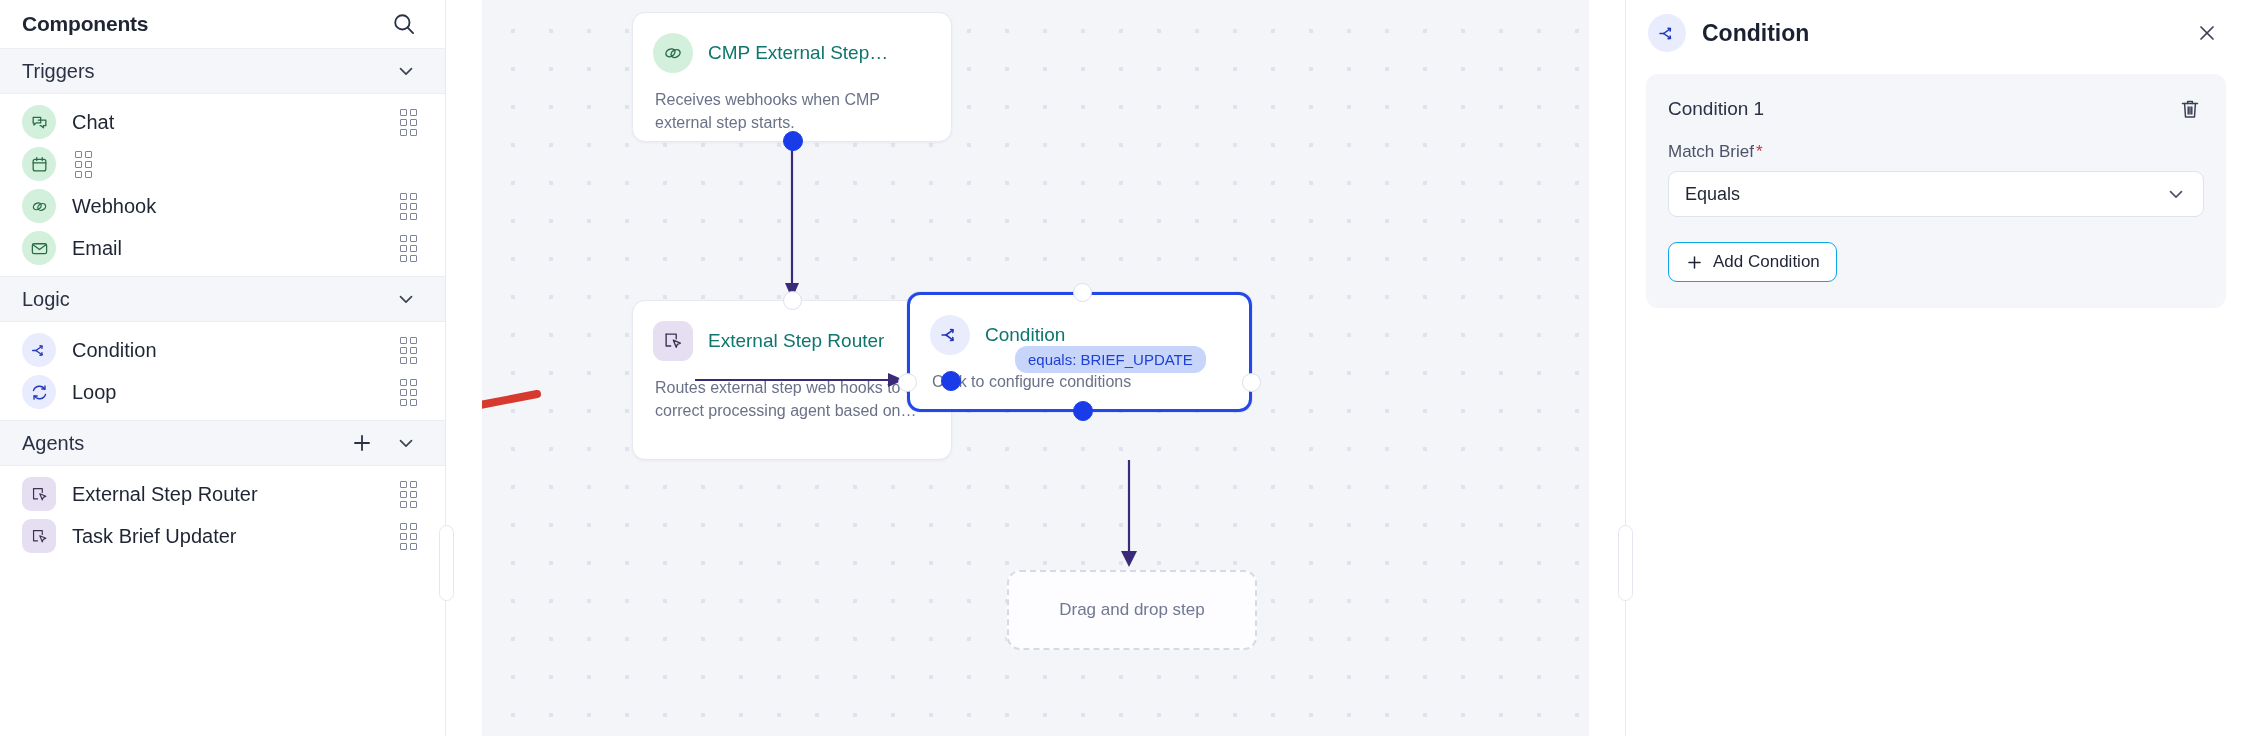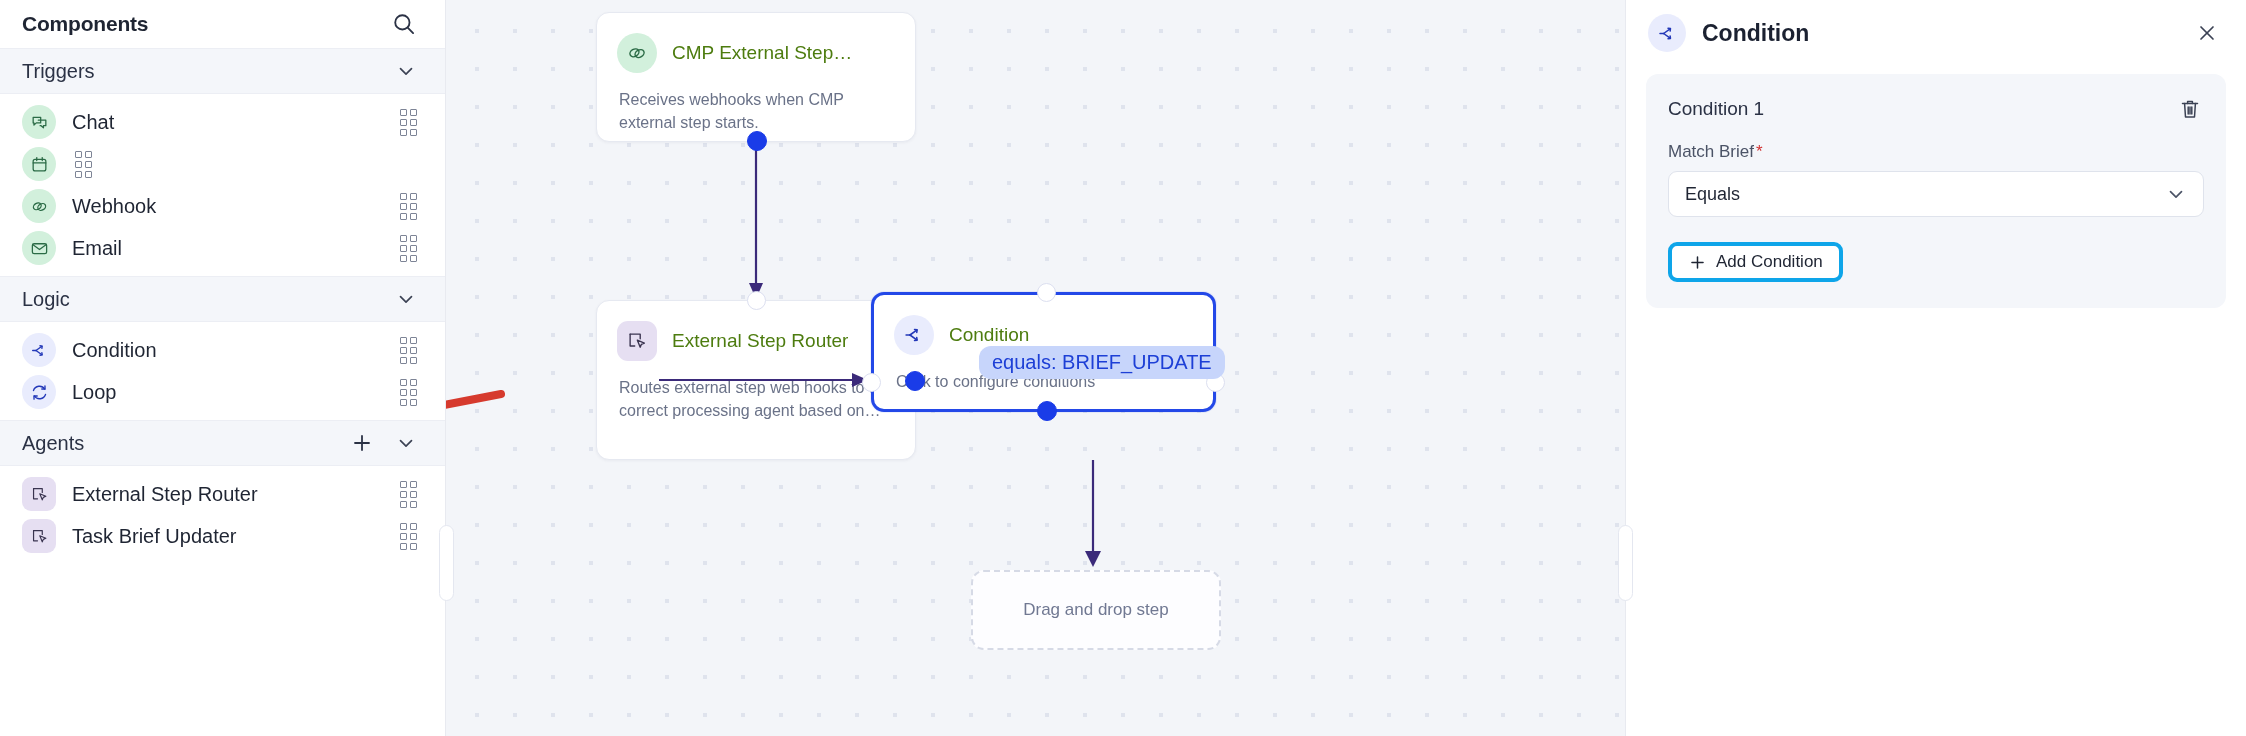--- a/index.html
+++ b/index.html
@@ -13,6 +13,7 @@
     position: relative;
     width: 2246px; height: 736px;
     display: flex;
+    gap: 36px;
   }
 
   

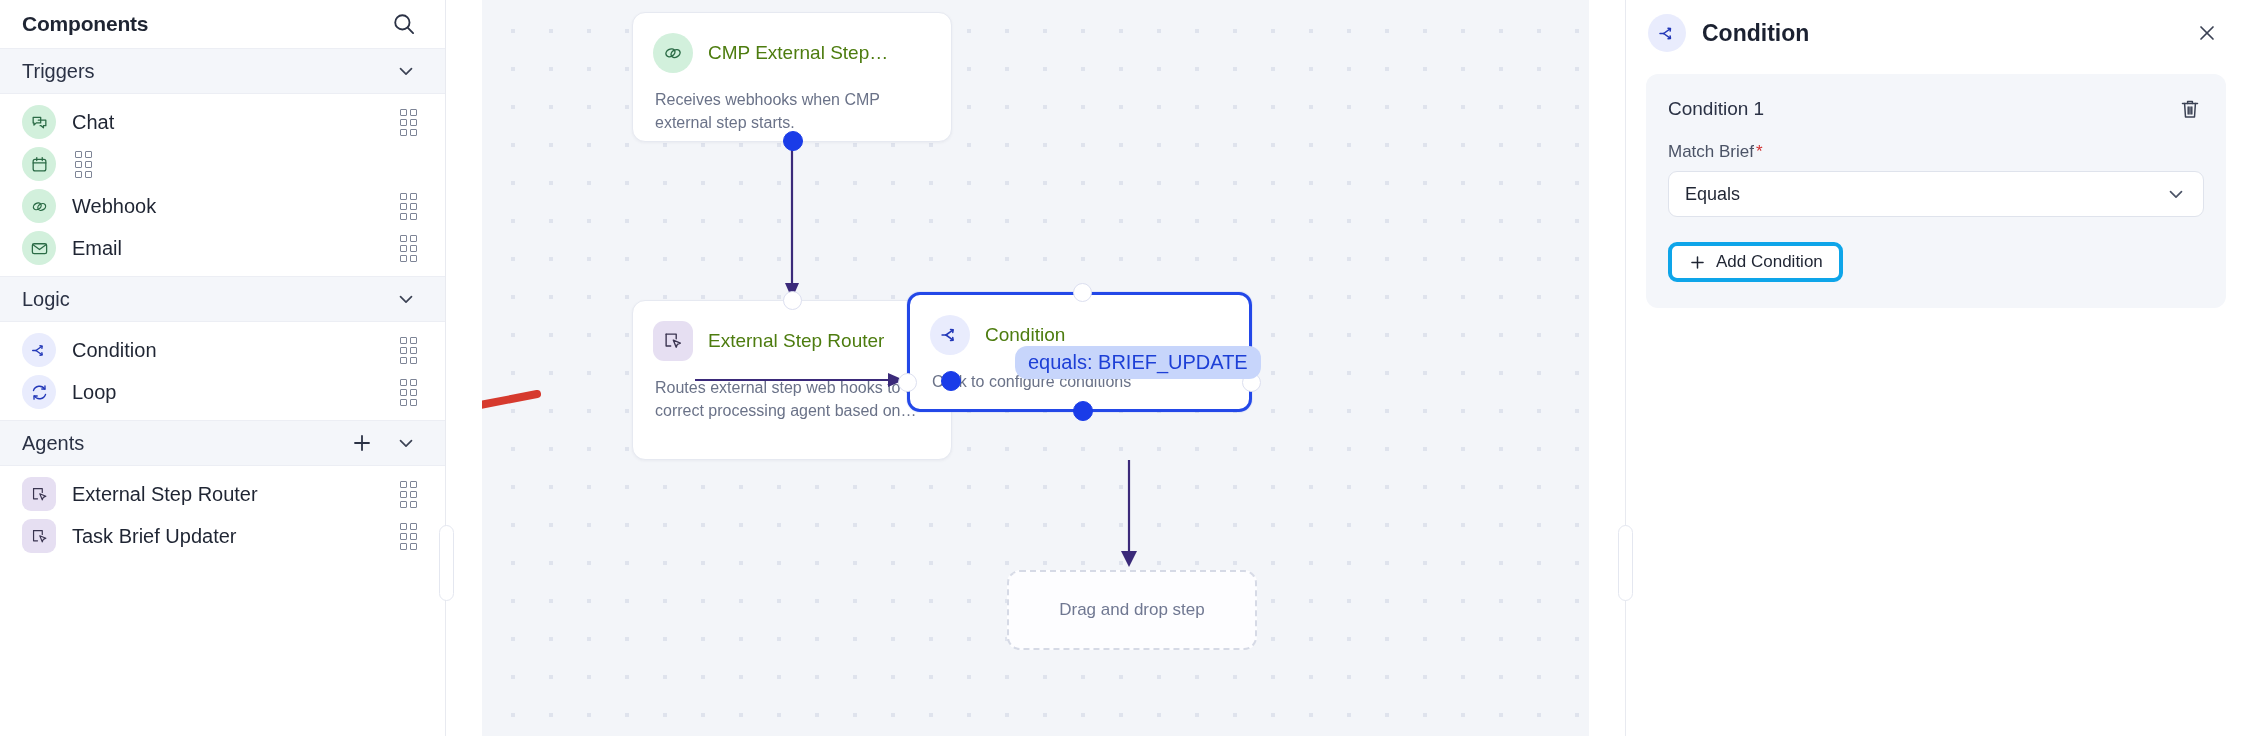--- a/index.html
+++ b/index.html
@@ -128,7 +128,7 @@
   .node-ico.green { background: #d2f0dc; }
   .node-ico.indigo { background: #e9ecfd; }
   .node-ico.purple { background: #e6dff2; border-radius: 11px; }
-  .node-title { font-size: 19px; color: #4d7c0f; white-space: nowrap; overflow: hidden; text-overflow: ellipsis;}
+  .node-title { font-size: 19px; color: #0f766e; white-space: nowrap; overflow: hidden; text-overflow: ellipsis;}
   .node-desc {
     padding: 16px 22px 20px 22px;
     font-size: 16px; line-height: 1.42; color: #6a7288;

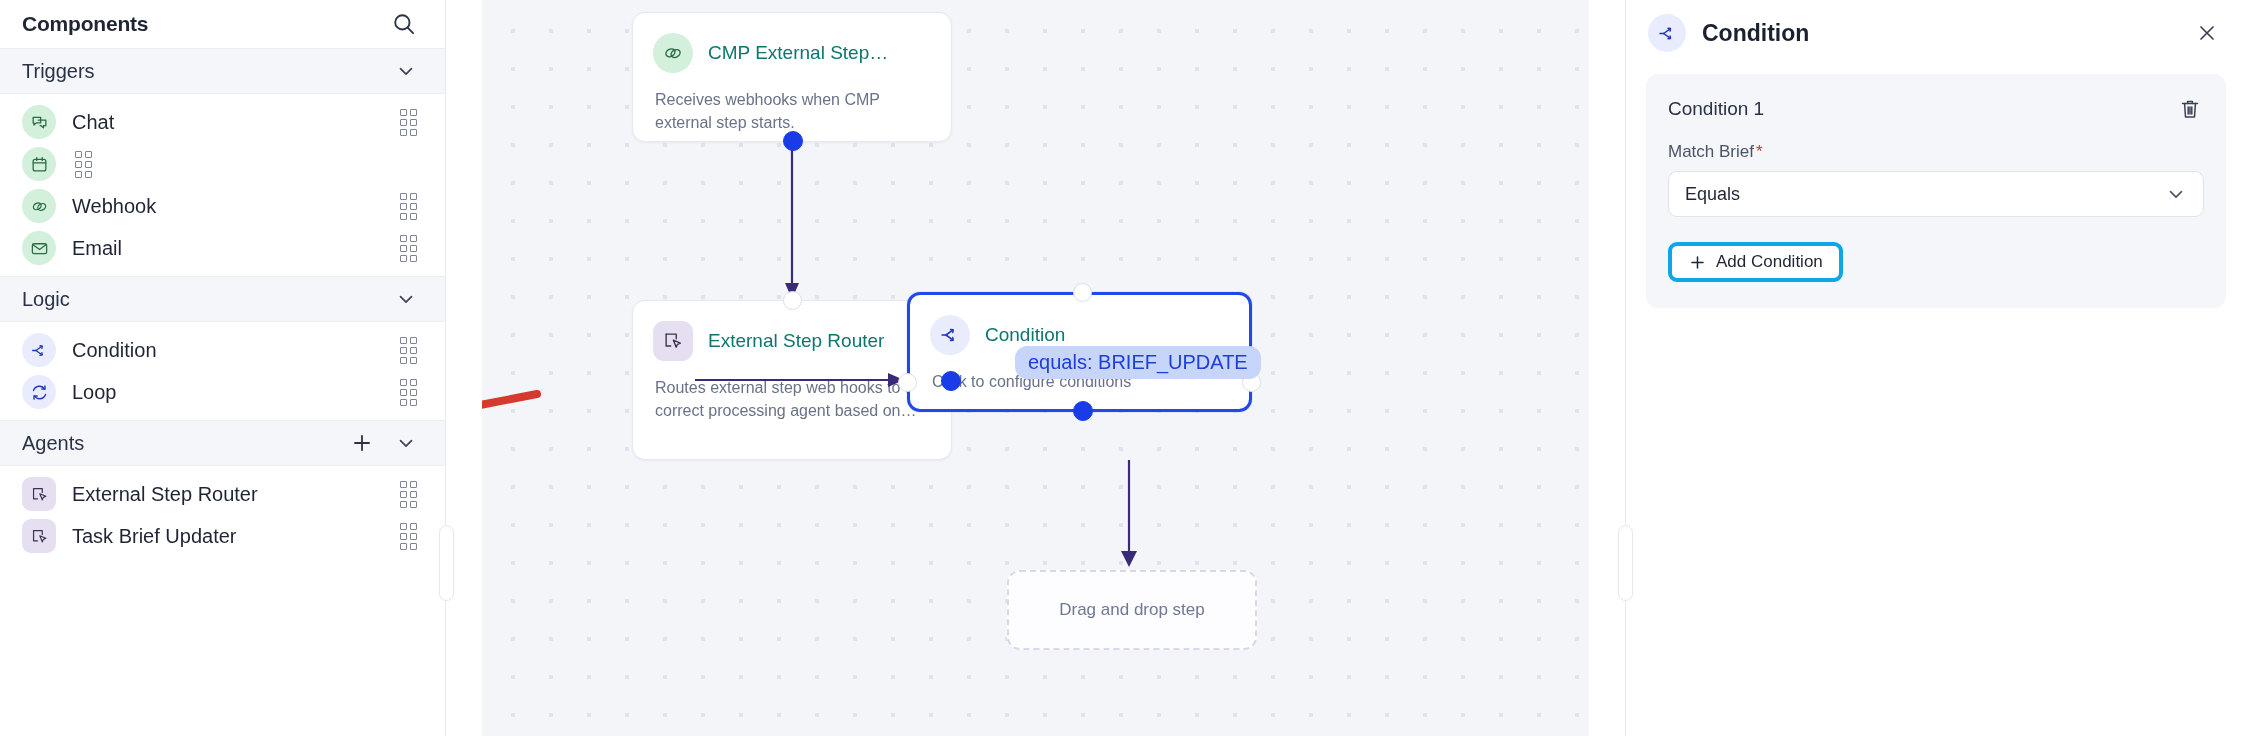--- a/index.html
+++ b/index.html
@@ -222,7 +222,7 @@
     display: inline-flex; align-items: center; gap: 9px;
     height: 40px; padding: 0 16px;
     background: #ffffff;
-    border: 4px solid #0ea5e9;
+    border: 1px solid #0ea5e9;
     border-radius: 9px;
     font-size: 17px; color: #1f2533;
     cursor: pointer;

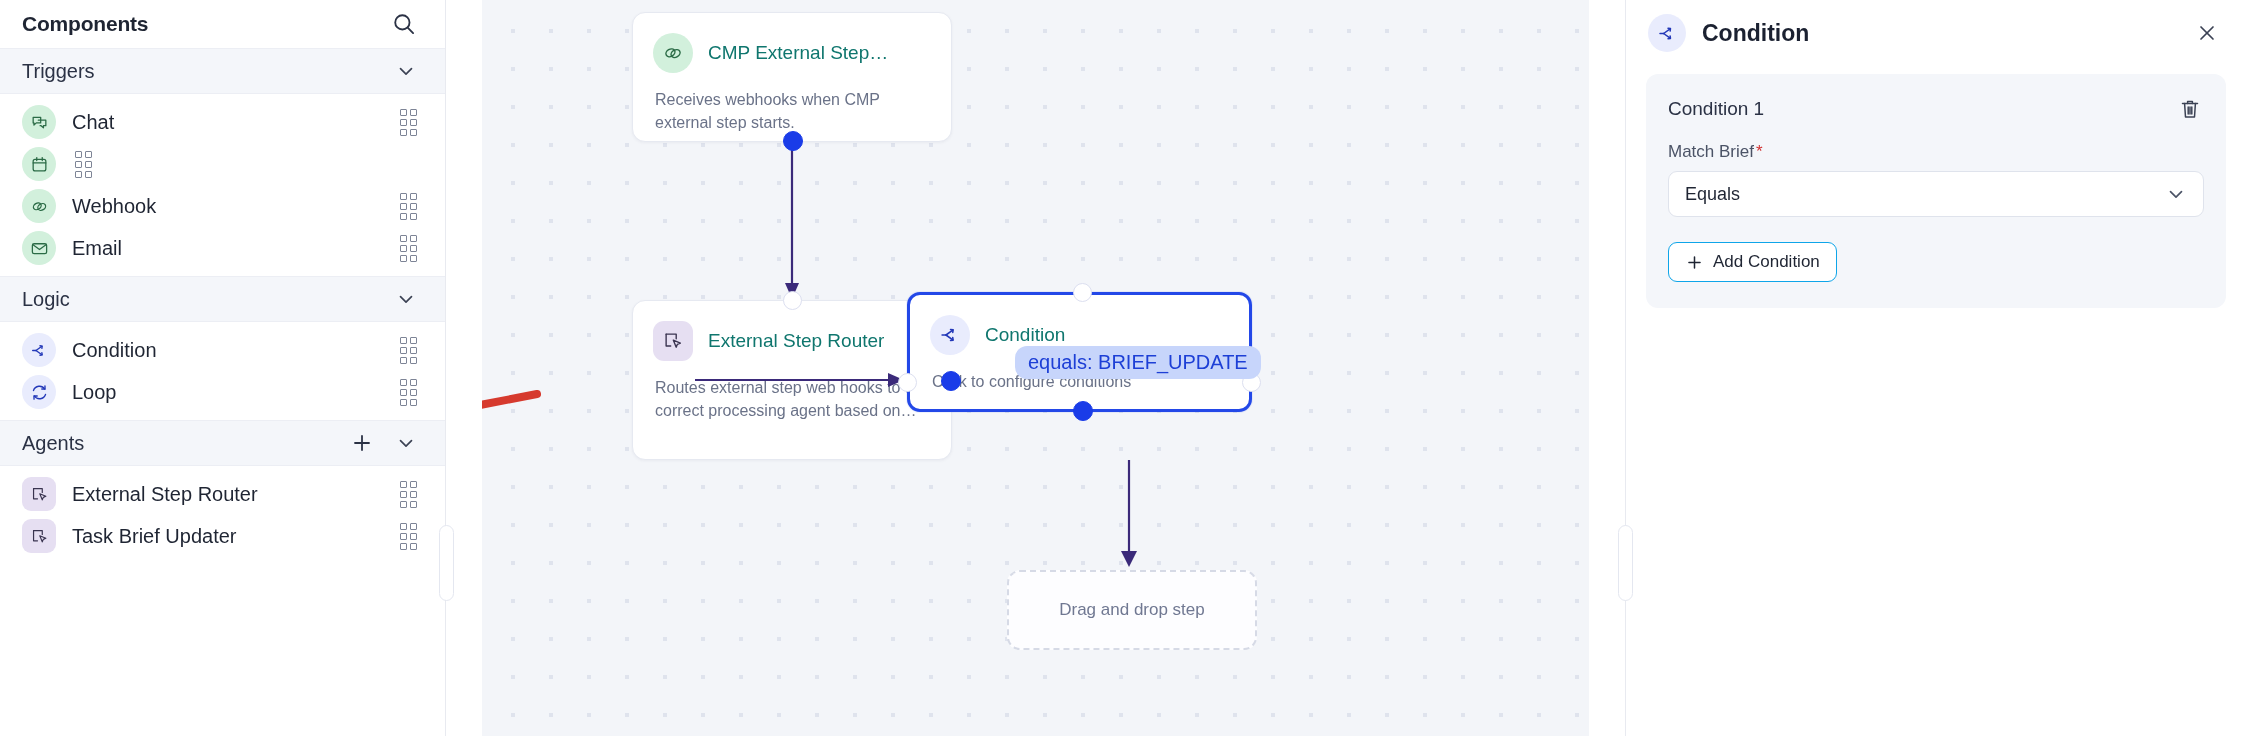--- a/index.html
+++ b/index.html
@@ -155,7 +155,7 @@
     position: absolute;
     background: #c7d5fb;
     color: #1d3fd6;
-    font-size: 20px;
+    font-size: 15px;
     padding: 5px 13px;
     border-radius: 12px;
     white-space: nowrap;

